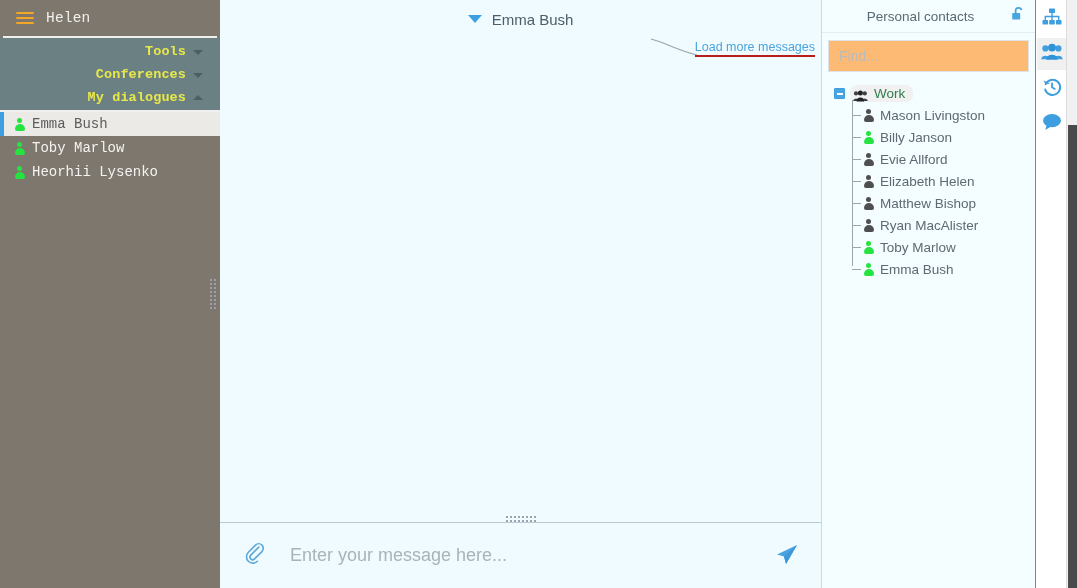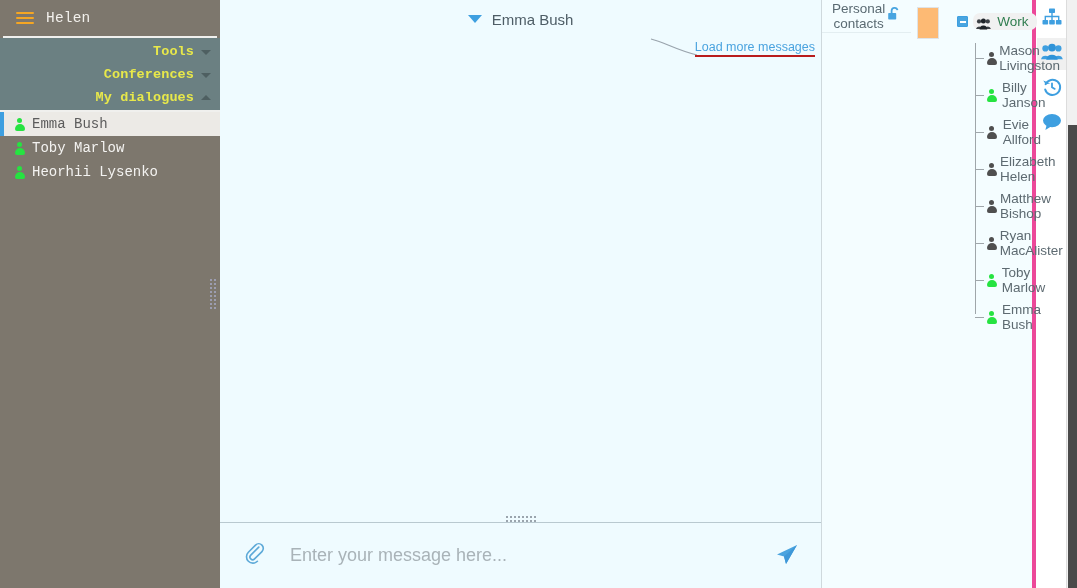--- a/index.html
+++ b/index.html
@@ -175,8 +175,8 @@
     width: 214px; flex: 0 0 214px;
     height: 588px;
     background: #f4fdff;
-    display: flex; flex-direction: row;
-    border-right: 4px solid #ec4899;
+    display: flex; flex-direction: column;
+    border-right: 1px solid #ec4899;
   }
   .rp-header {
     height: 33px;

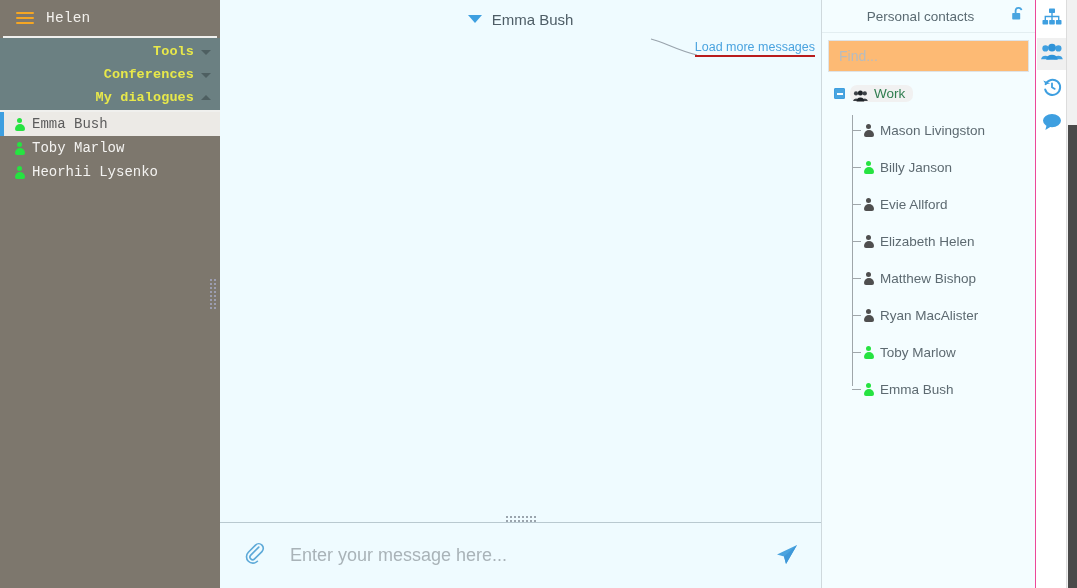--- a/index.html
+++ b/index.html
@@ -43,7 +43,7 @@
 
   .menu-panel {
     background: #6b8082;
-    padding: 2px 0 1px 0;
+    padding: 2px 8px 1px 0;
     border-bottom: 2px solid #f0f0ee;
     position: relative;
   }

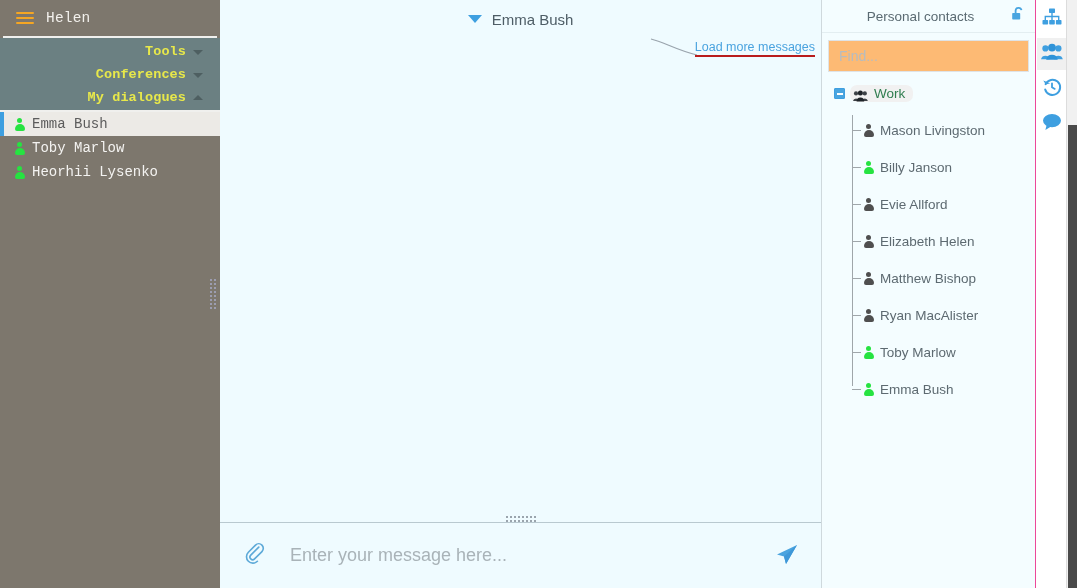--- a/index.html
+++ b/index.html
@@ -226,7 +226,7 @@
     position: relative; height: 22px;
     display: flex; align-items: center; gap: 6px;
     padding-left: 11px;
-    color: #5d6a71; font-size: 13.5px; margin-top: 15px;
+    color: #5d6a71; font-size: 13.5px;
   }
   .tree-item::before {
     content: ""; position: absolute; left: 0; top: 11px;

